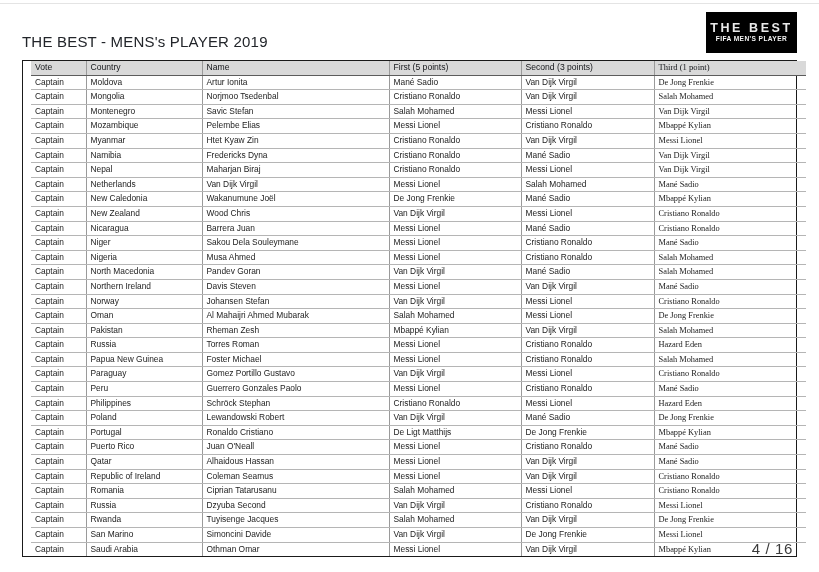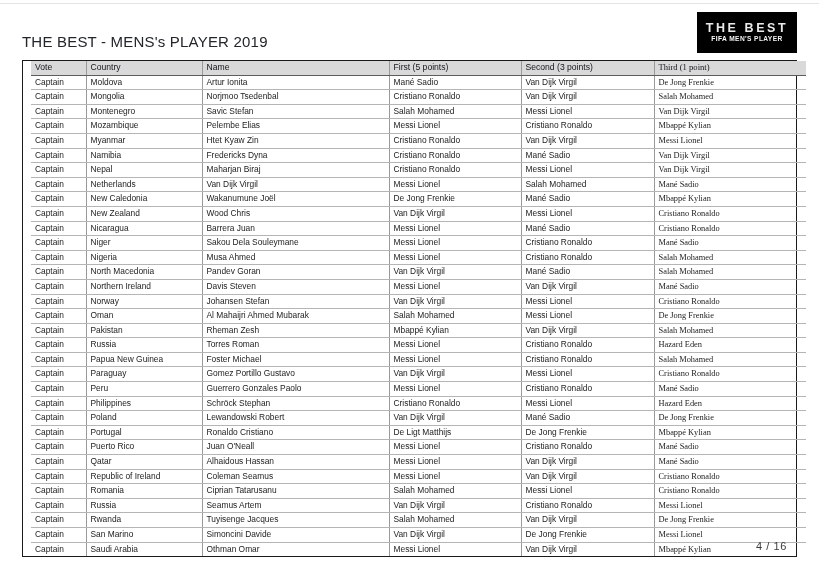--- a/index.html
+++ b/index.html
@@ -48,7 +48,7 @@
     position: absolute;
     right: 22px;
     top: 12px;
-    width: 100px;
+    width: 91px;
     height: 41px;
     background: #000000;
     color: #ffffff;

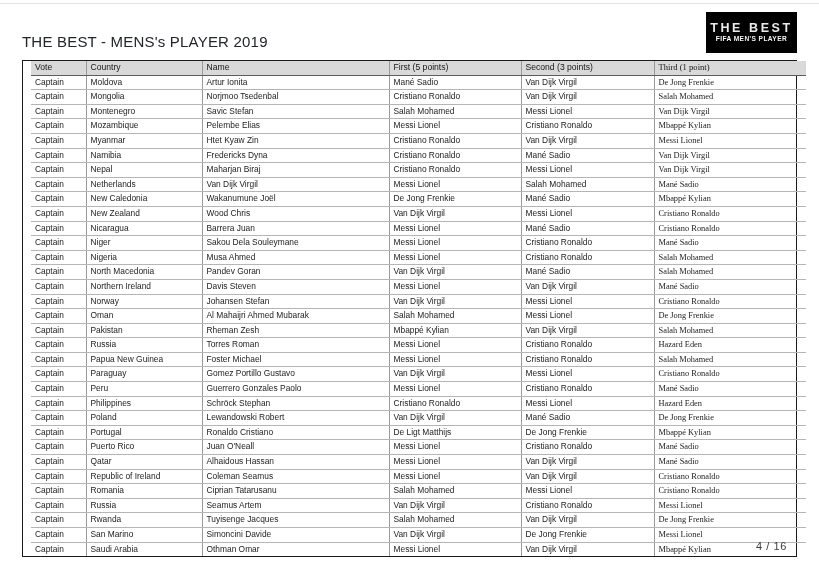--- a/index.html
+++ b/index.html
@@ -407,7 +407,7 @@
           <tr>
             <td>Captain</td>
             <td>Russia</td>
-            <td>Seamus Artem</td>
+            <td>Dzyuba Second</td>
             <td>Van Dijk Virgil</td>
             <td>Cristiano Ronaldo</td>
             <td>Messi Lionel</td>

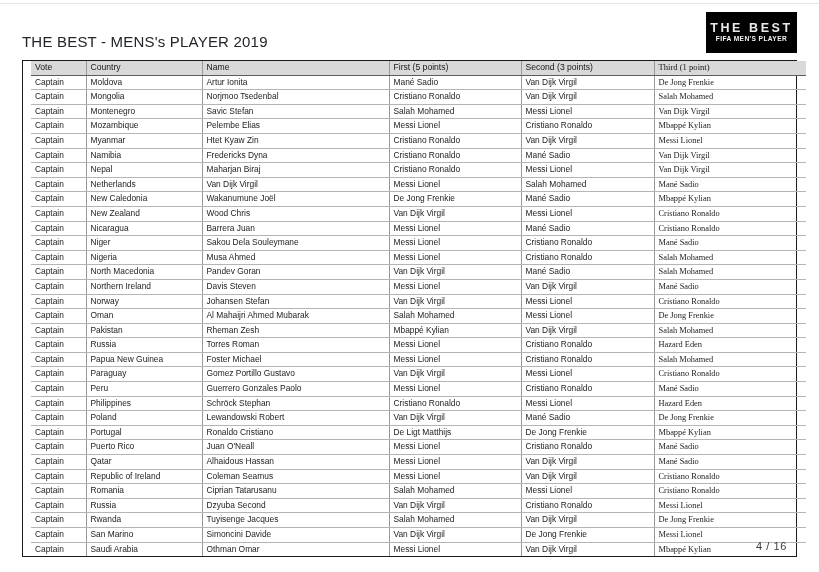--- a/index.html
+++ b/index.html
@@ -130,9 +130,9 @@
   
   .page-number {
     position: absolute;
-    right: 32px;
+    right: 26px;
     top: 540px;
-    font-size: 11px;
+    font-size: 15px;
     color: #3b3b3b;
     letter-spacing: 0.6px;
   }

